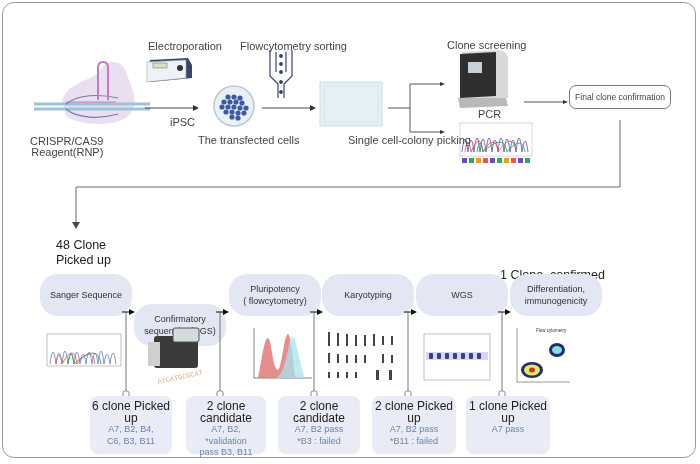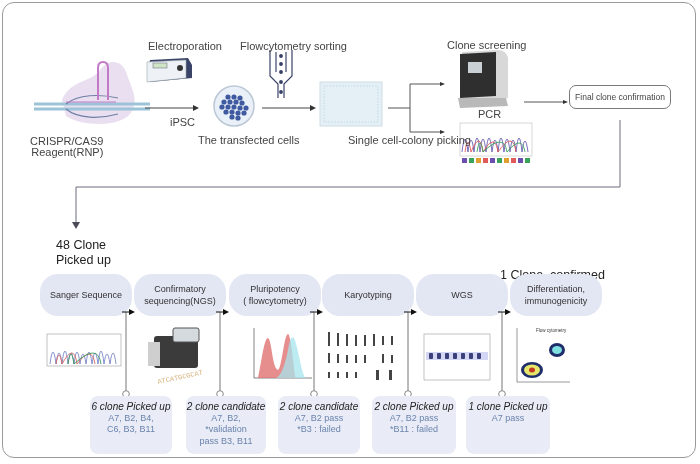--- a/index.html
+++ b/index.html
@@ -153,7 +153,7 @@
       <div>Sanger Sequence</div>
     </div>
   </div>
-<div class="stage" style="left:134px;">
+<div class="stage" style="left:134px;margin-top:30px;">
     <div>
       <div>Confirmatory</div>
       <div>sequencing(NGS)</div>

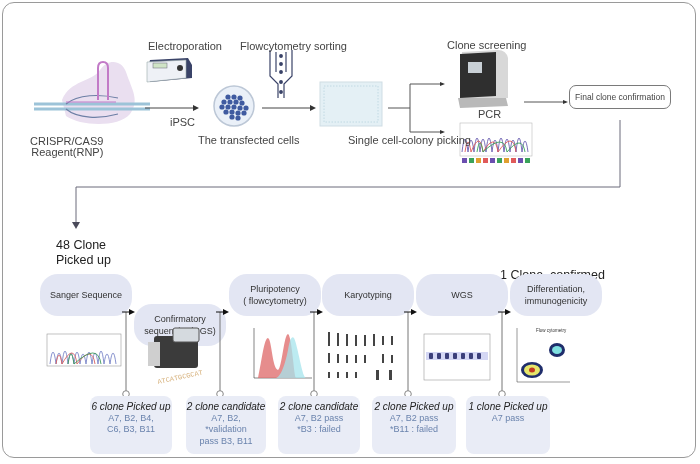--- a/index.html
+++ b/index.html
@@ -12,7 +12,7 @@
   .accent{color:#5a7fb0;}
   .stage{position:absolute;top:274px;width:92px;height:42px;border-radius:18px;background:#e3e6f3;display:flex;align-items:center;justify-content:center;text-align:center;font-size:9px;color:#333;line-height:12px;}
   .result{position:absolute;top:396px;height:58px;border-radius:8px;background:#e9ecf6;text-align:center;font-size:9px;line-height:11.5px;padding-top:5px;box-sizing:border-box;}
-  .result .head{color:#222;font-size:10px;font-style:italic;}
+  .result .head{color:#222;font-size:12px;}
   .result .sub{color:#6a83ad;}
 </style>
 </head>

